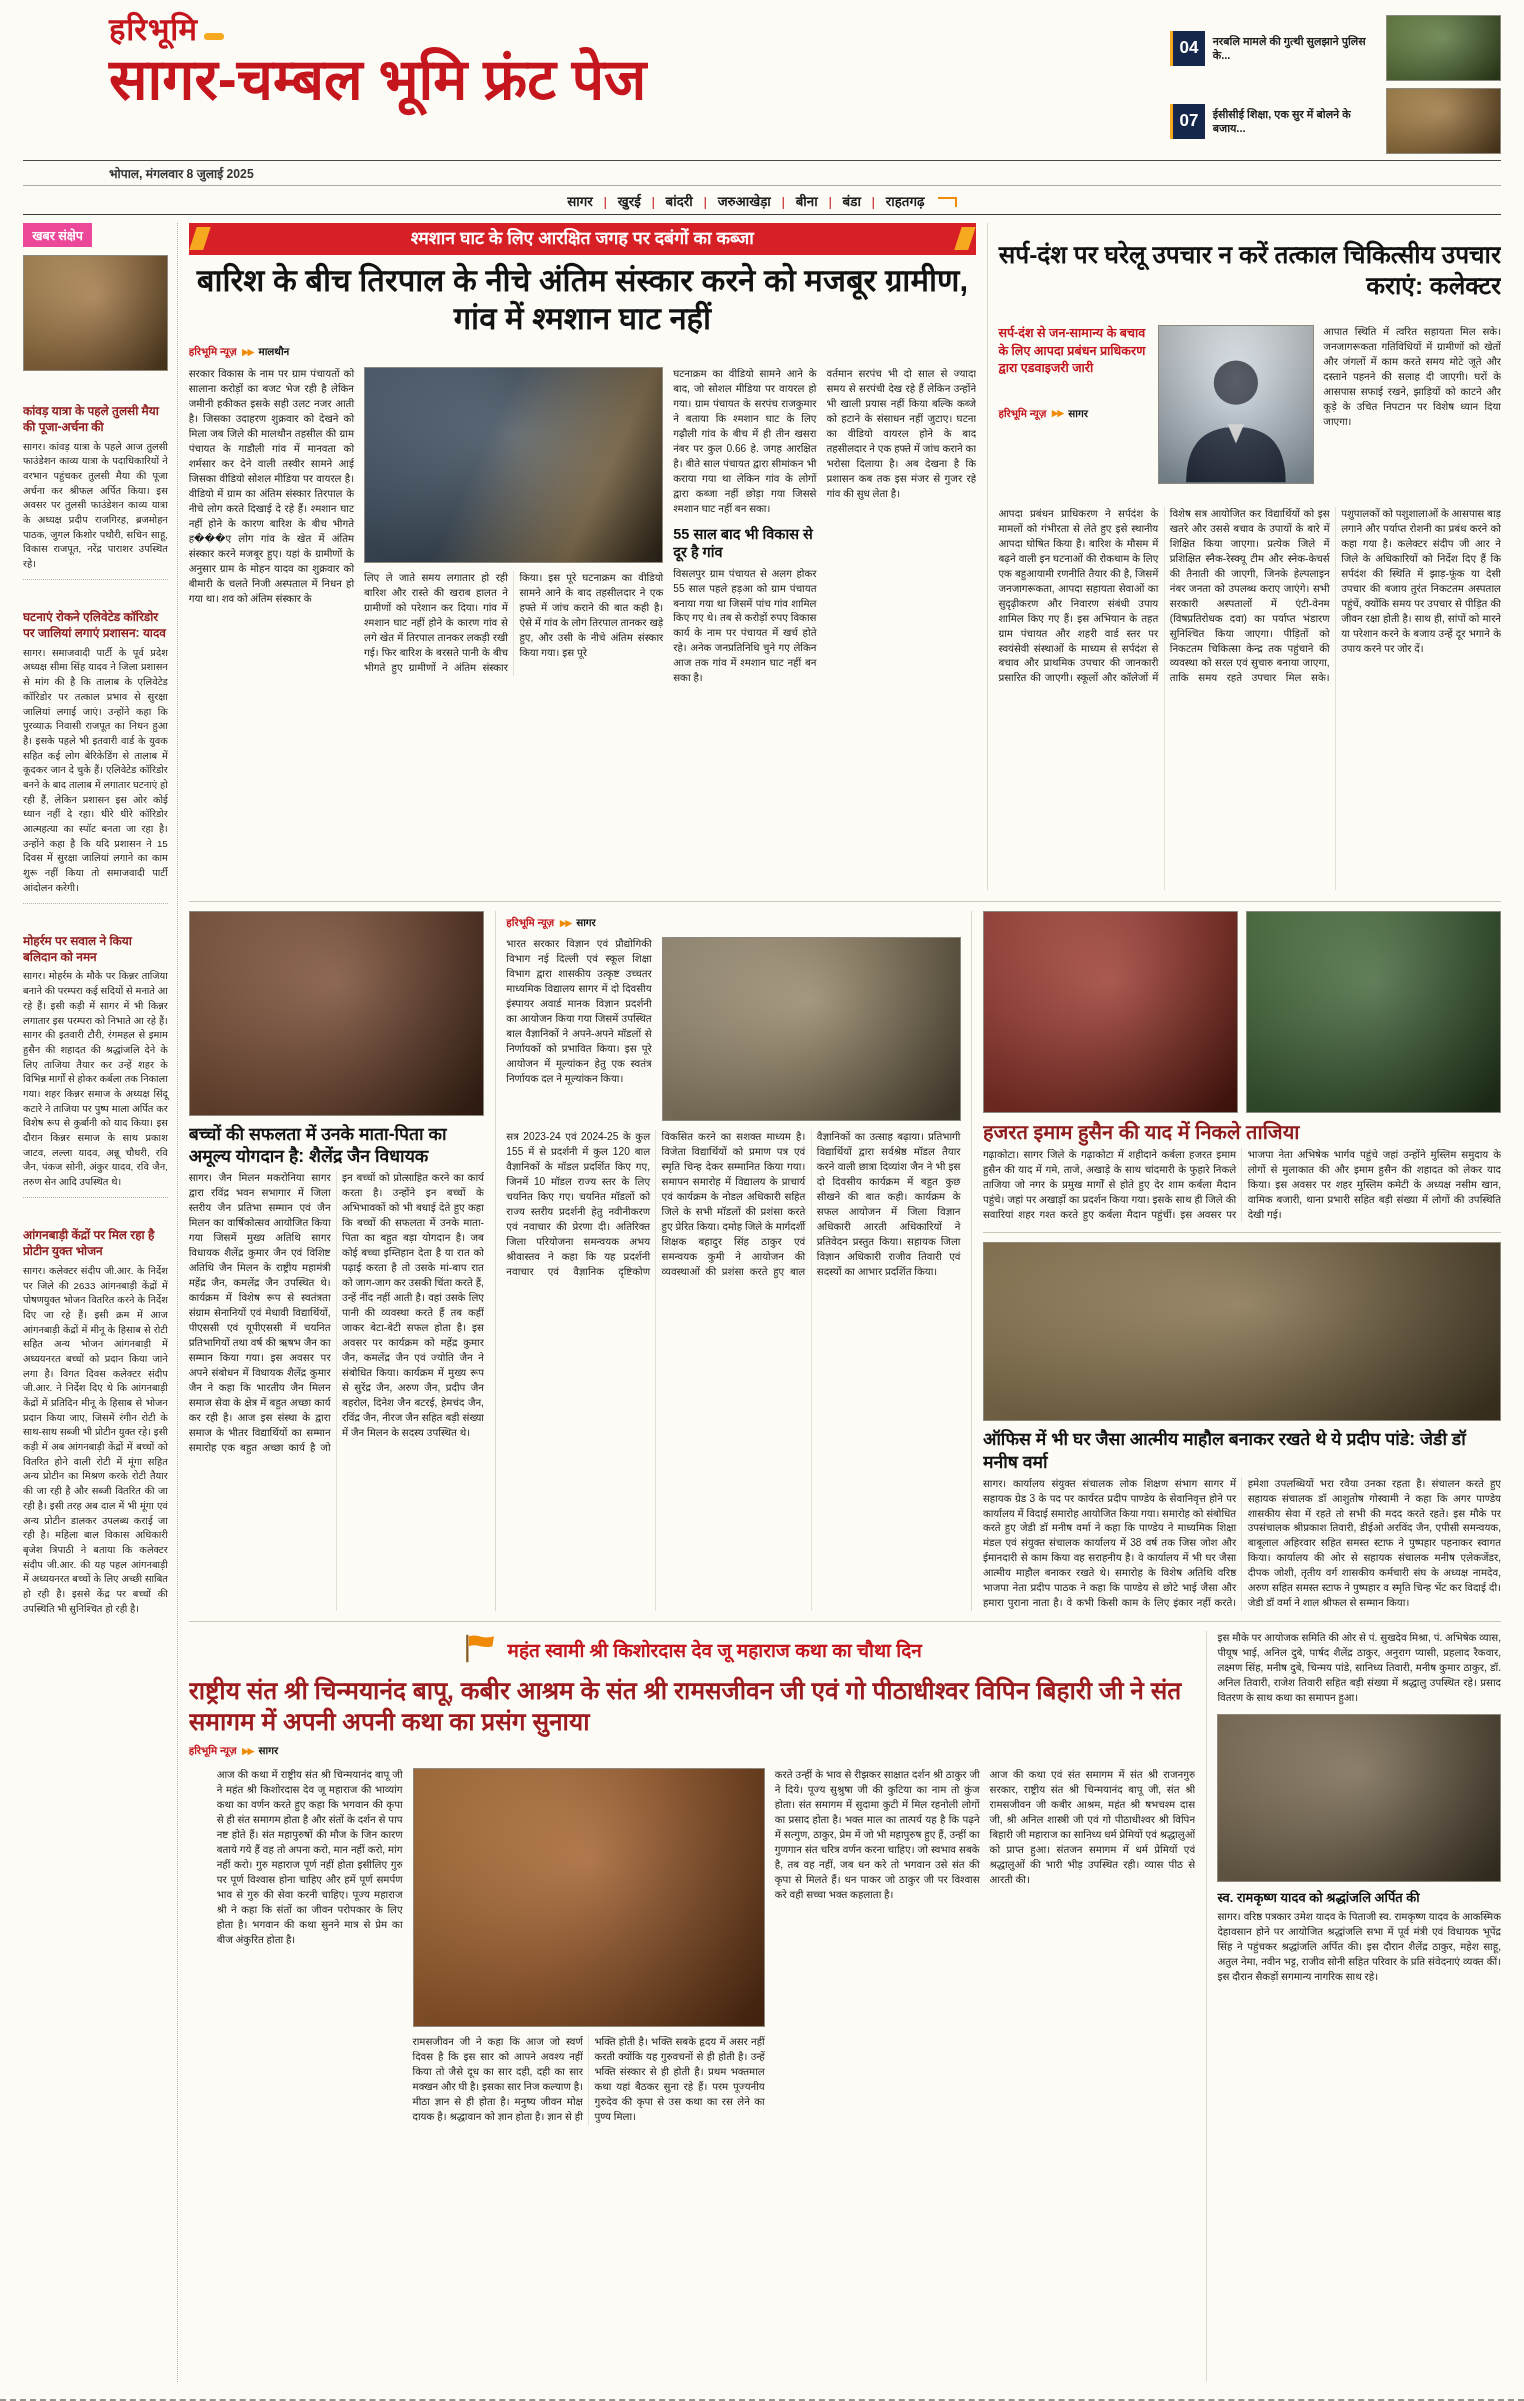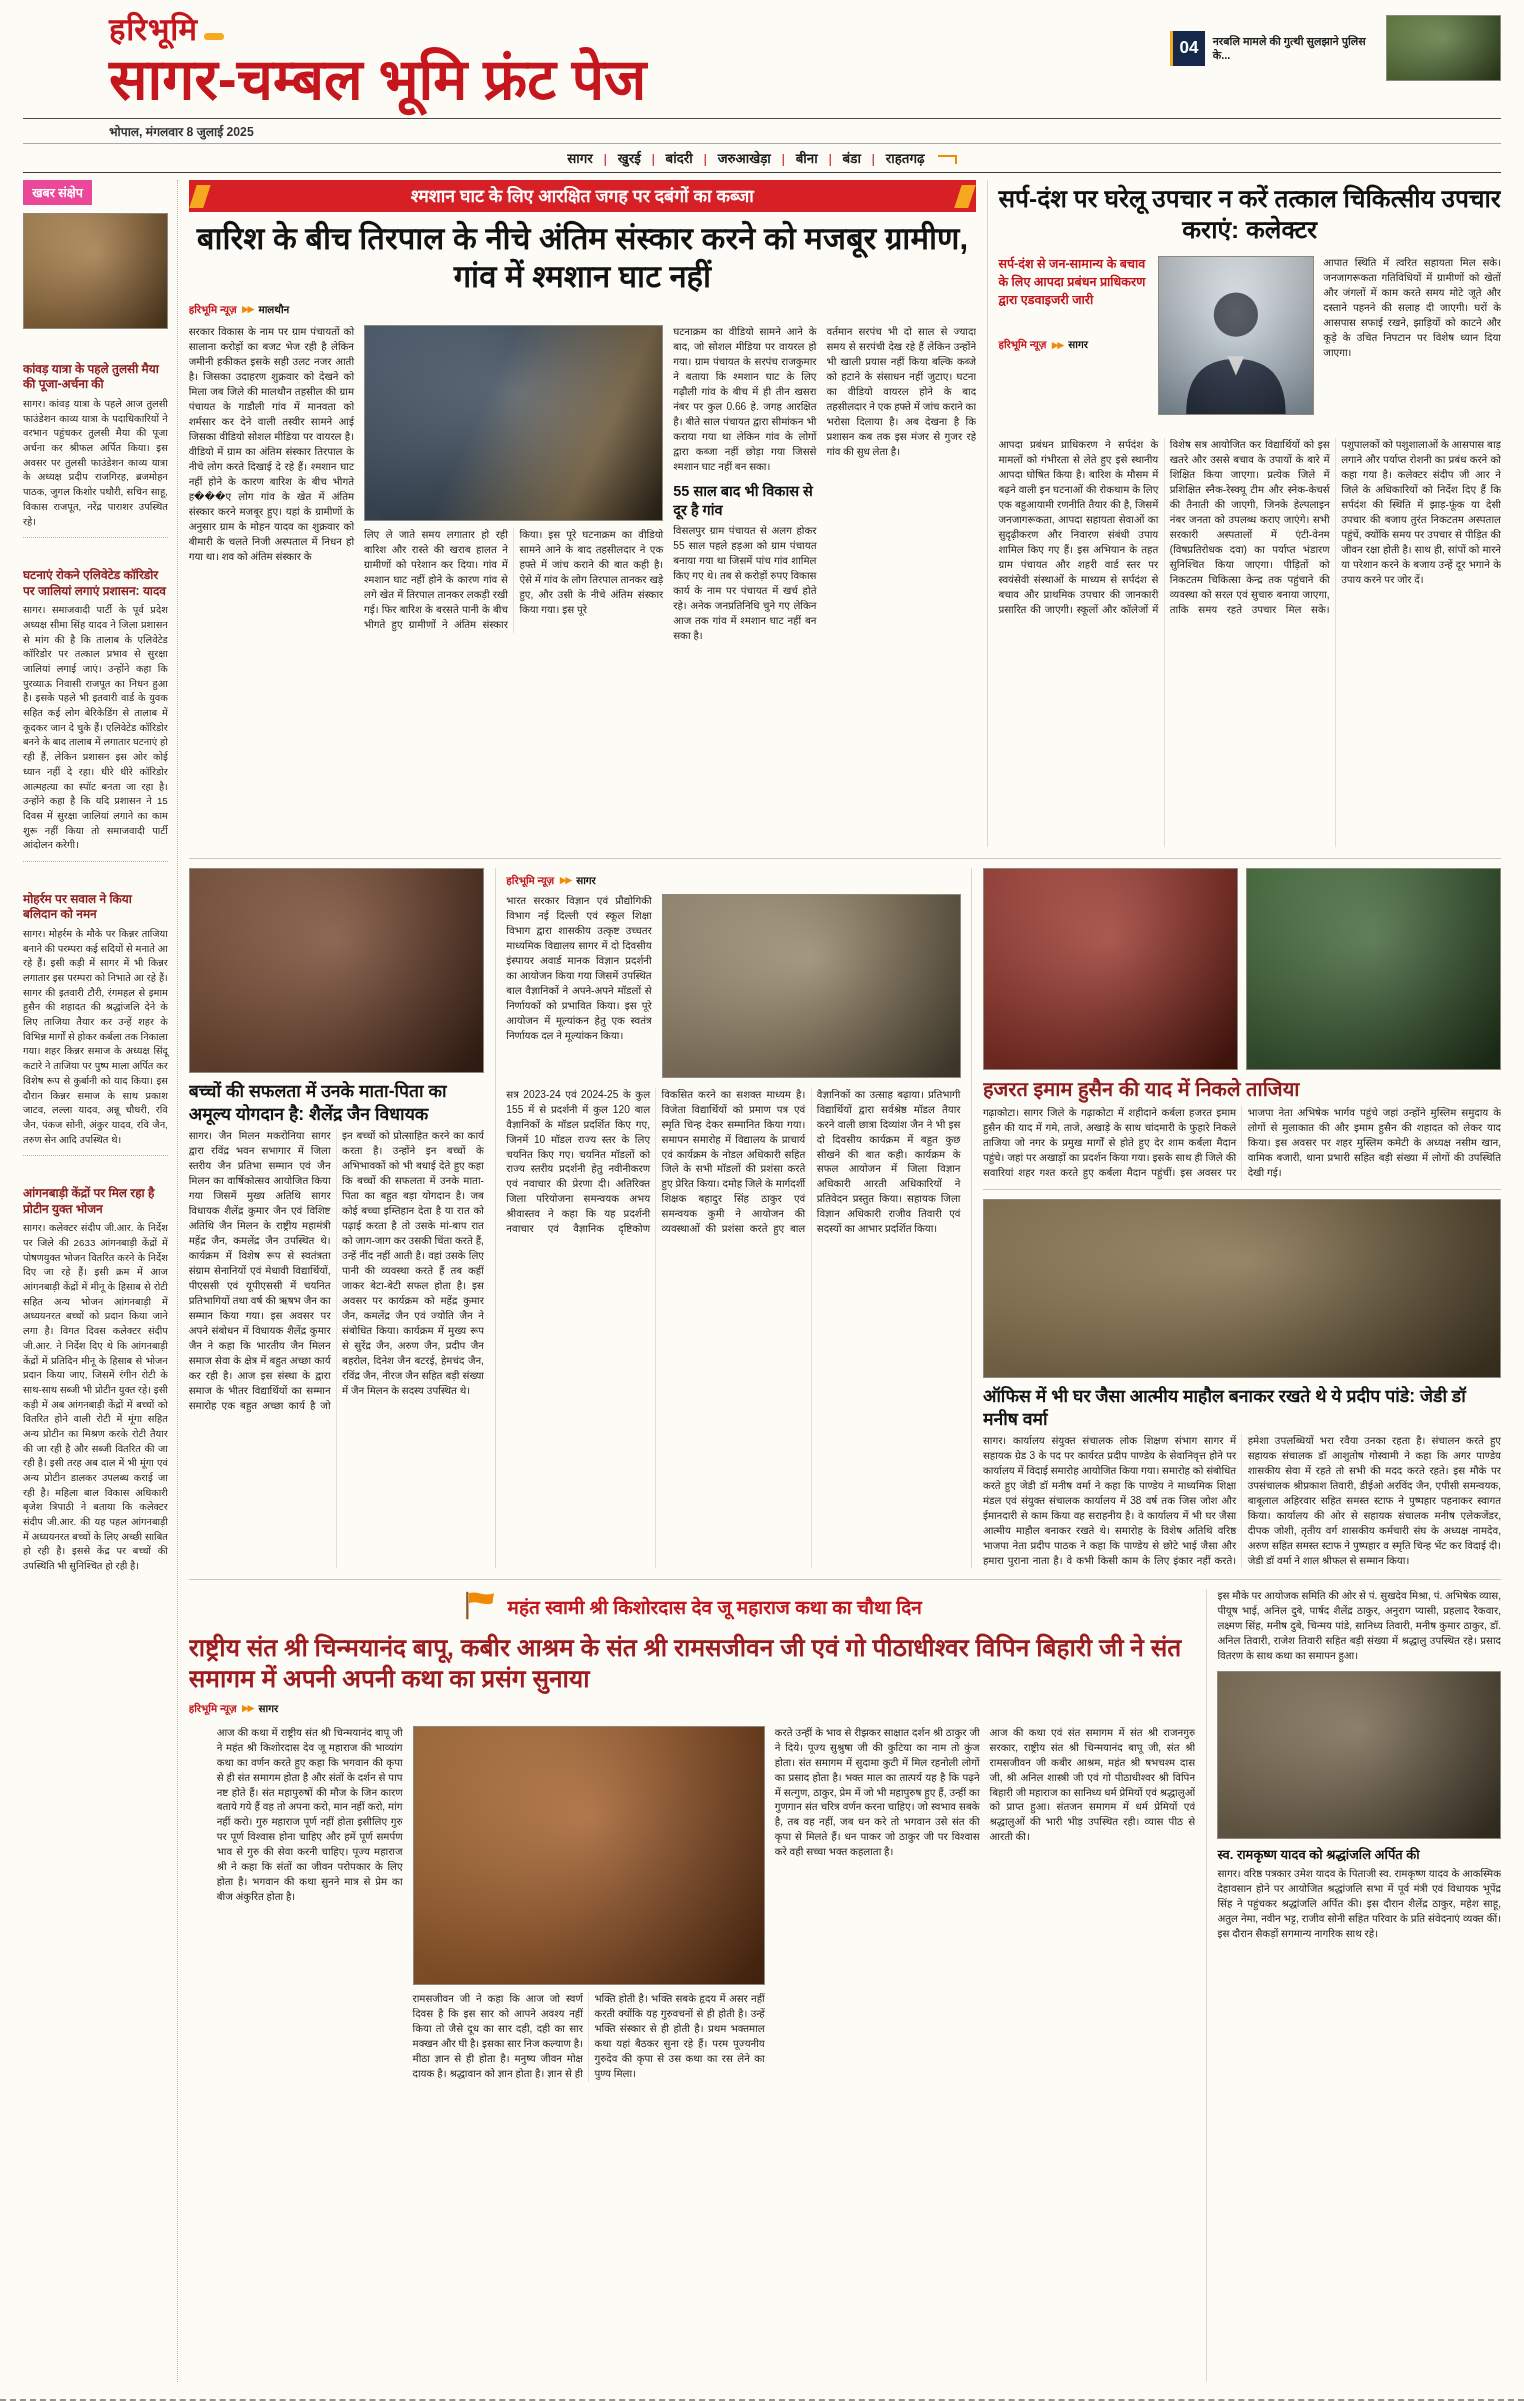--- a/index.html
+++ b/index.html
@@ -133,6 +133,11 @@
           <div class="tz-text">नरबलि मामले की गुत्थी सुलझाने पुलिस के...</div>
           <div class="photo tz-photo ph-field"></div>
         </div>
+        <div class="teaser">
+          <div class="tz-num">07</div>
+          <div class="tz-text">ईसीसीई शिक्षा, एक सुर में बोलने के बजाय...</div>
+          <div class="photo tz-photo ph-crowd"></div>
+        </div>
       </div>
     </div>
     <div class="dateline-row">

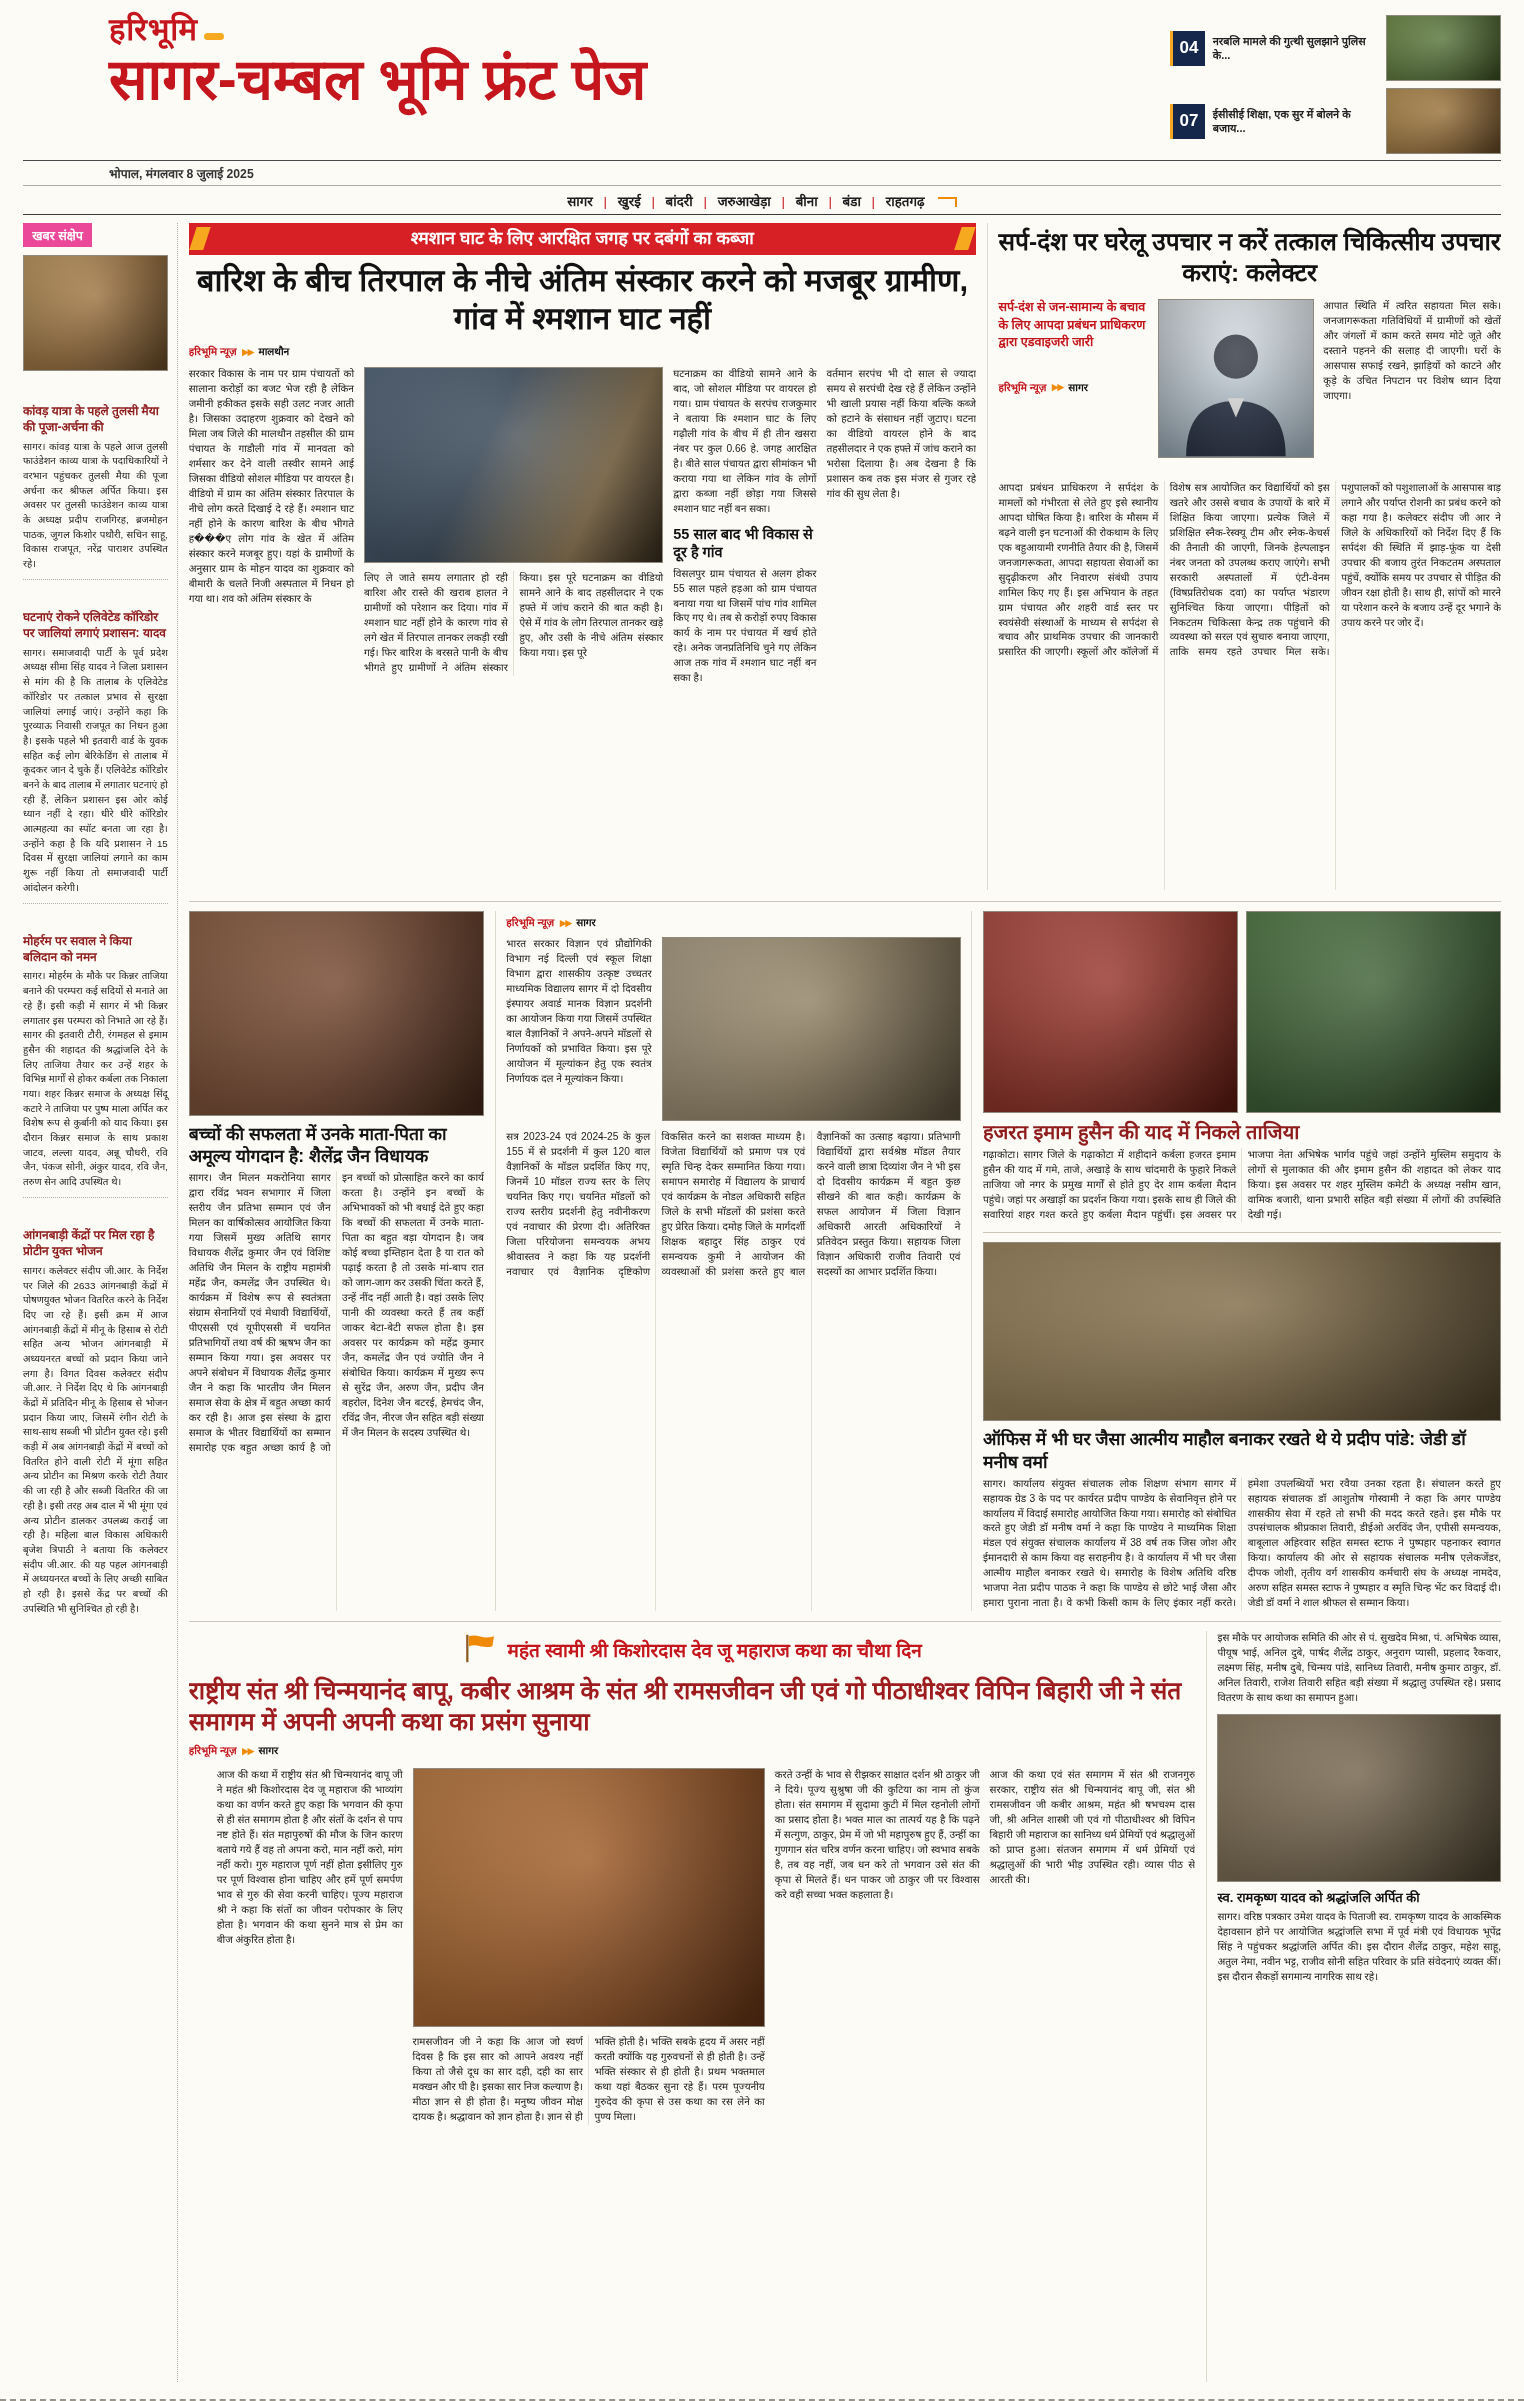--- a/index.html
+++ b/index.html
@@ -49,7 +49,7 @@
 .kicker-red::before{left:4.6px;}
 .kicker-red::after{right:4.6px;}
 .hl-xl{font-size:31px;line-height:1.22;font-weight:800;color:#121212;text-align:center;margin:7.7px 0 1.5px;flex:0 0 auto;}
-.hl-lg{font-size:24.5px;line-height:1.26;font-weight:800;color:#121212;text-align:center;margin:4px 0;flex:0 0 auto;}
+.hl-lg{font-size:24.5px;line-height:1.26;font-weight:800;color:#121212;text-align:right;margin:17px 0;flex:0 0 auto;}
 .hl-red-lg{font-size:24px;line-height:1.28;font-weight:800;color:#9e1b1e;margin:4.6px 0 1.5px;flex:0 0 auto;}
 .hl-red-md{font-size:20px;line-height:1.28;font-weight:800;color:#8f1d1d;margin:6.9px 0 3.1px;flex:0 0 auto;}
 .hl-md{font-size:17.6px;line-height:1.3;font-weight:800;color:#141414;margin:6.9px 0 3.1px;flex:0 0 auto;}

